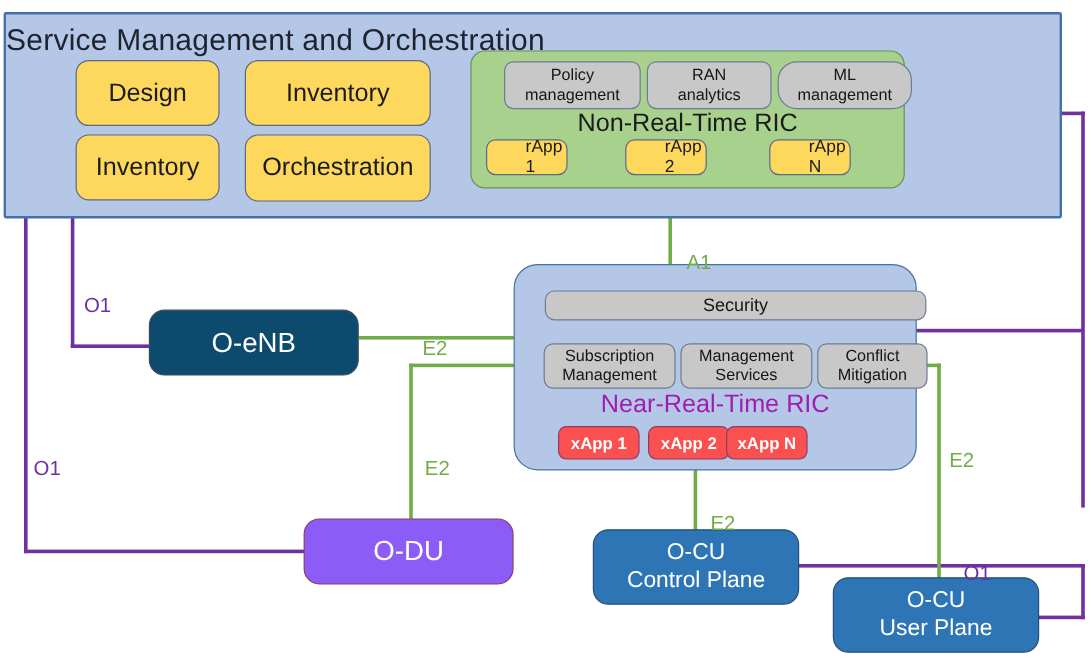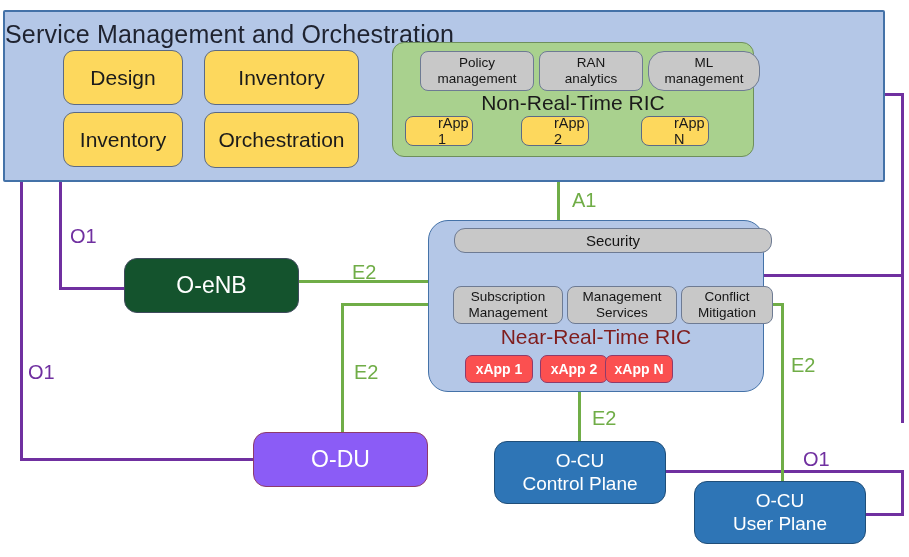--- a/index.html
+++ b/index.html
@@ -26,9 +26,10 @@
 
   .conn-label {
     position: absolute;
-    font-size: 20px;
+    font-size: 17px;
     line-height: 1;
     white-space: nowrap;
+    margin-top: 20px;
   }
   .conn-label.purple { color: #7030A0; }
   .conn-label.green  { color: #70AD47; }

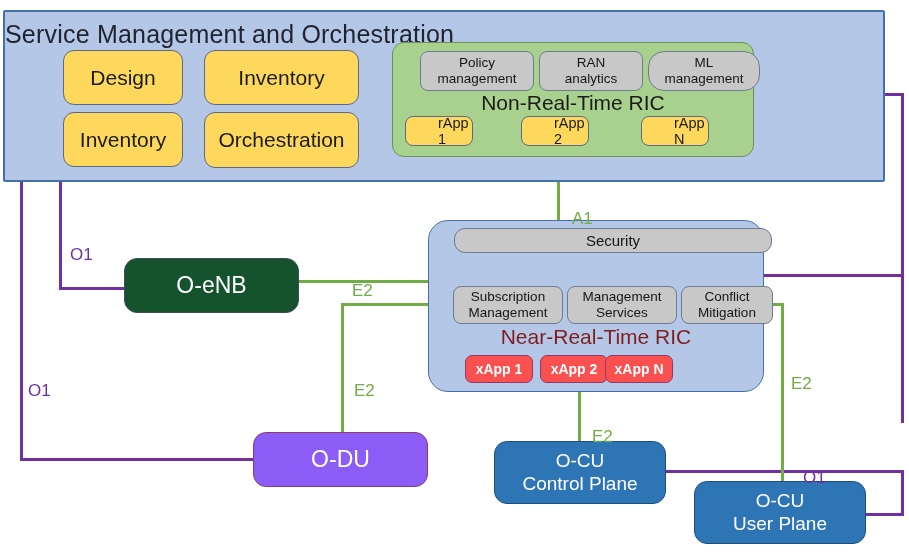--- a/index.html
+++ b/index.html
@@ -195,7 +195,7 @@
   <div id="nearrt" class="abs">
     <div id="nearrt-title">Near-Real-Time RIC</div>
 
-    <div class="graybox abs" style="left:9px; top:7px; width:318px; height:25px; font-size:15px;border-radius:11px;">
+    <div class="graybox abs" style="left:9px; top:21px; width:318px; height:25px; font-size:15px;">
       <span>Security</span>
     </div>
 

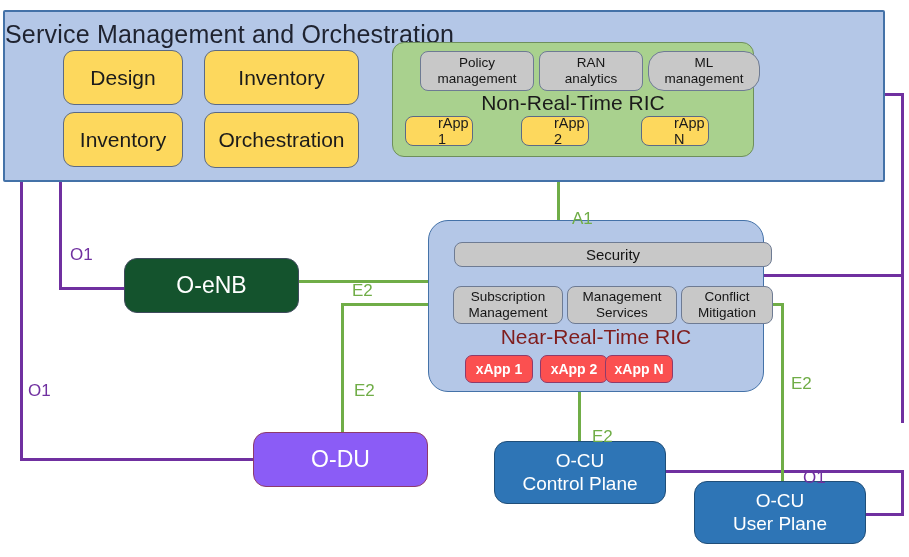--- a/index.html
+++ b/index.html
@@ -113,7 +113,7 @@
     color: #ffffff; text-align: center;
     line-height: 1.18;
   }
-  .node.dark  { background: #14532d; border: 1.6px solid #3F4A5C; }
+  .node.dark  { background: #0c4a6e; border: 1.6px solid #3F4A5C; }
   .node.red   { background: #8b5cf6; border: 1.6px solid #8E3B6B; }
   .node.blue  { background: #2E75B6; border: 1.6px solid #1F4E79; }
 </style>

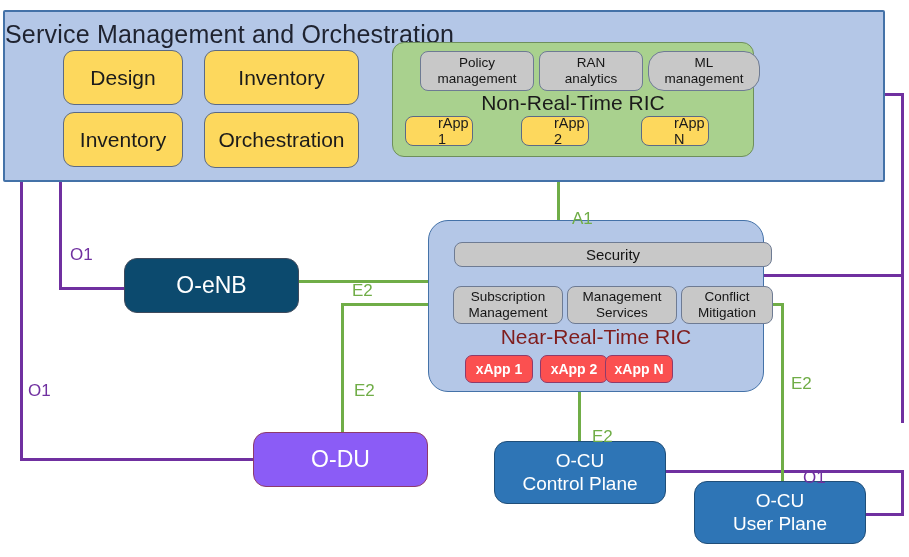--- a/index.html
+++ b/index.html
@@ -95,7 +95,7 @@
   }
   #nearrt-title {
     position: absolute; left: 0; top: 104px; width: 100%;
-    text-align: center; font-size: 21px; color: #7f1d1d;
+    text-align: center; font-size: 21px; color: #a21caf;
   }
   .xapp {
     background: #FB5050;

